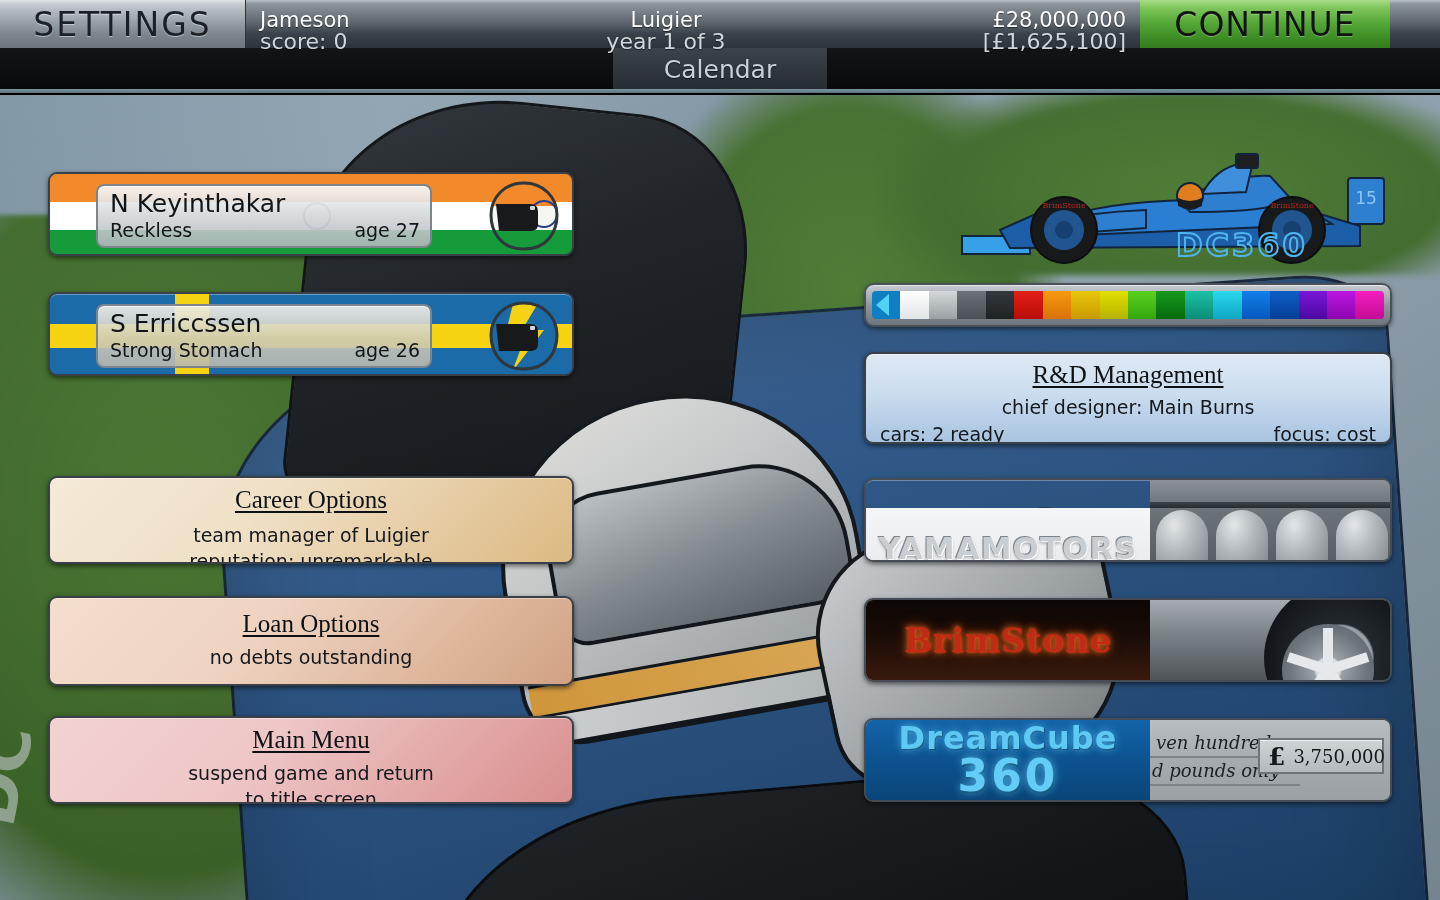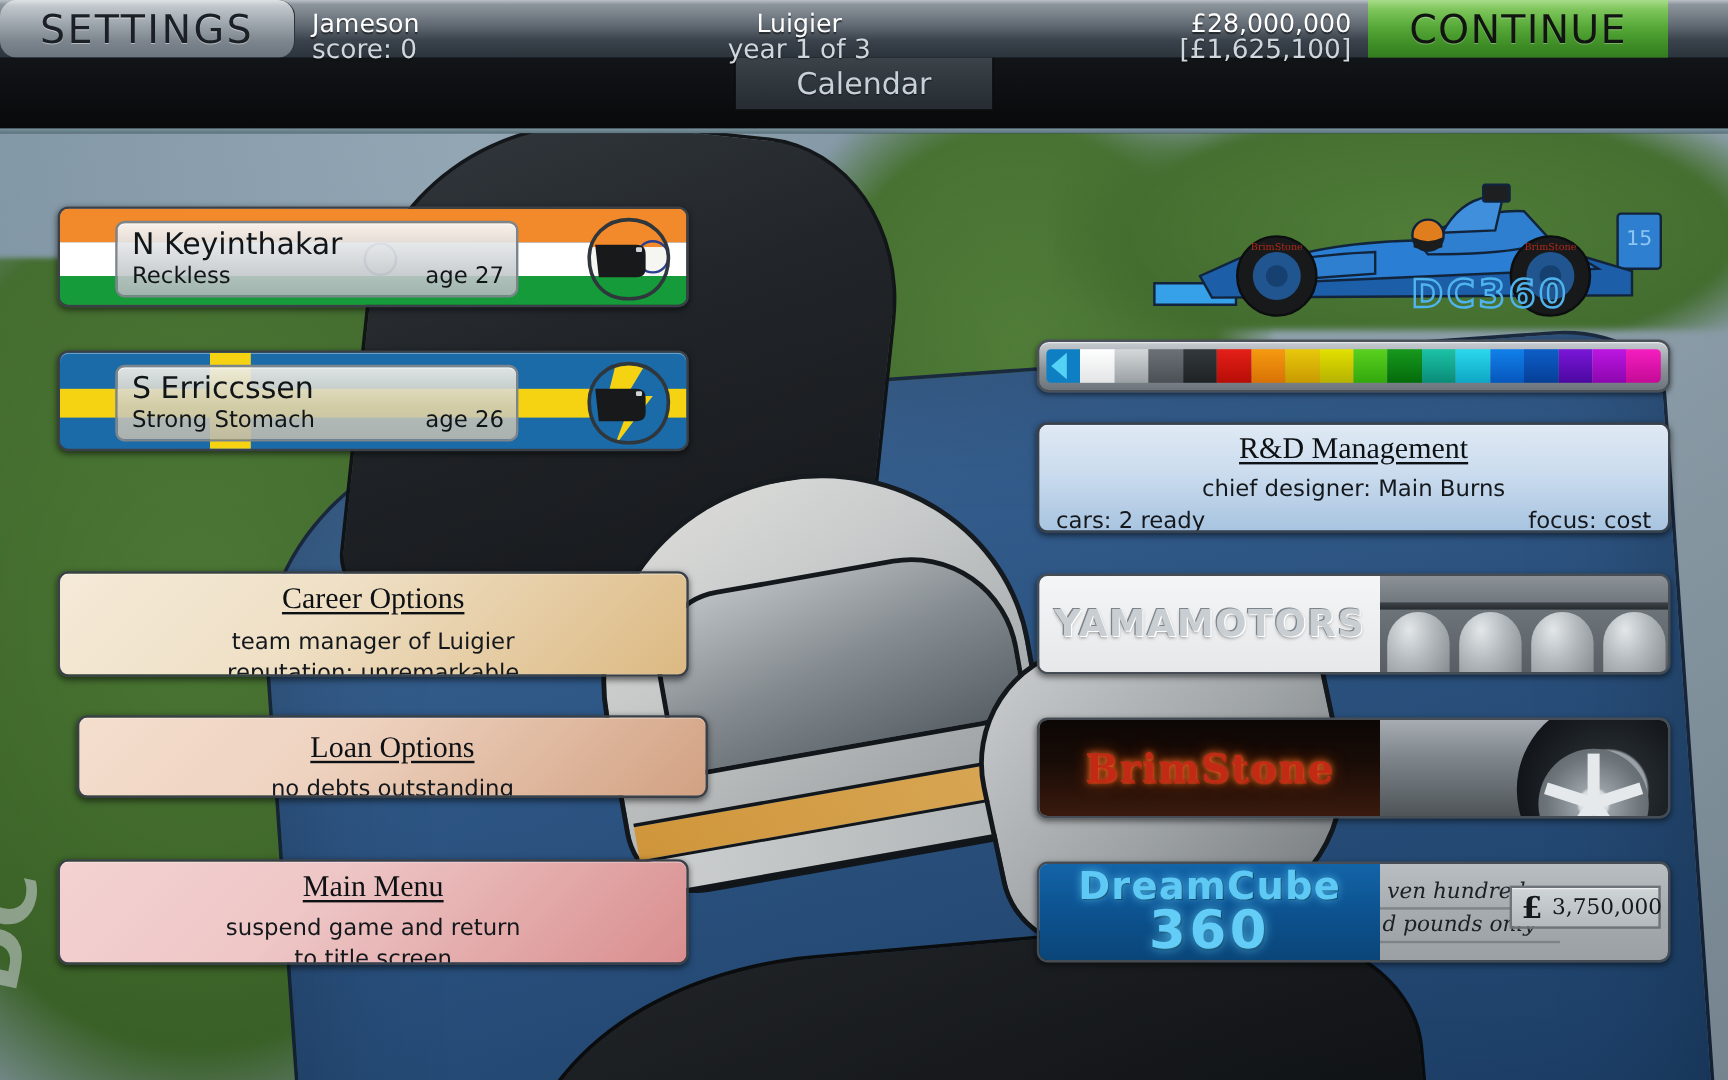--- a/index.html
+++ b/index.html
@@ -116,7 +116,6 @@
     background: linear-gradient(180deg,#dfe3e6 0%, #c2c8cd 10%, #9aa2a9 45%, #7c858d 72%, #6c757d 100%);
     display:flex; align-items:center; justify-content:center;
     border-right: 1px solid #2b333b;
-    border-radius: 14px;
   }
   .btn-settings span {
     font-family: "DejaVu Sans", sans-serif;

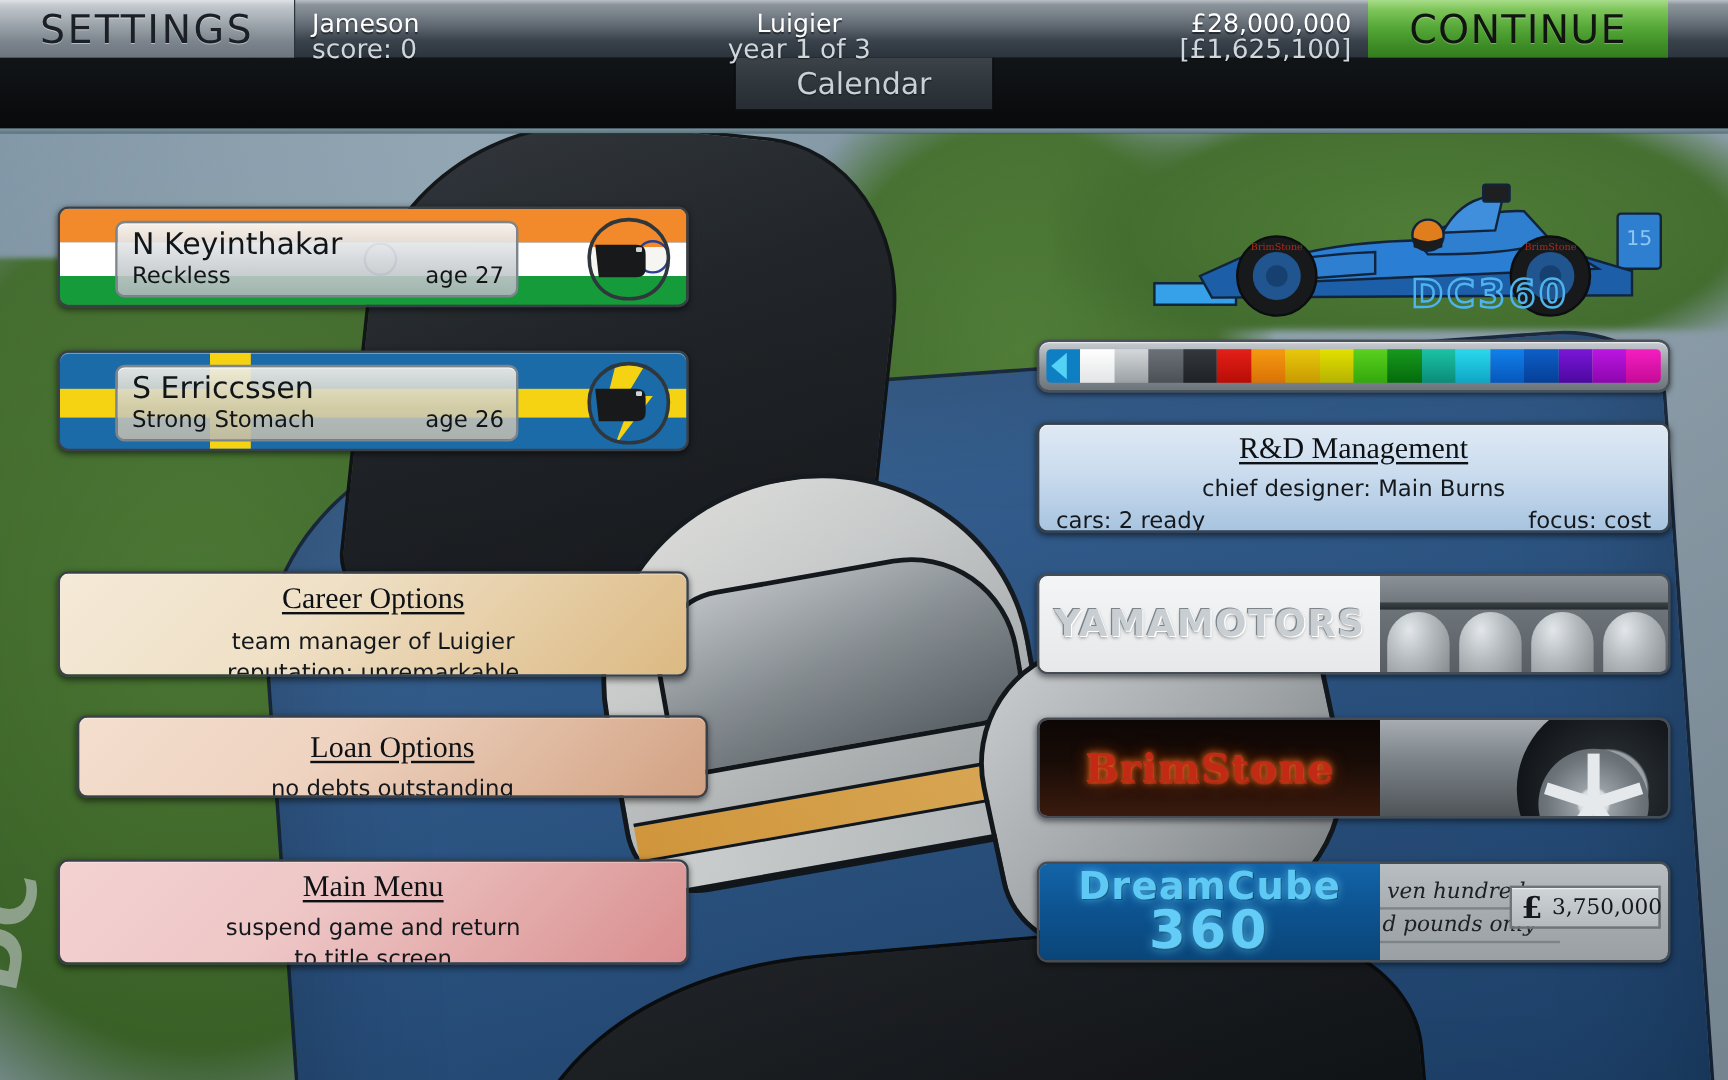--- a/index.html
+++ b/index.html
@@ -153,7 +153,7 @@
 
   
   .tabstrip {
-    position:absolute; left:0; top:48px; width:1440px; height:63px;
+    position:absolute; left:0; top:48px; width:1440px; height:45px;
     background: linear-gradient(180deg,#121518 0%, #0b0d0f 60%, #07090a 100%);
     z-index: 19;
   }

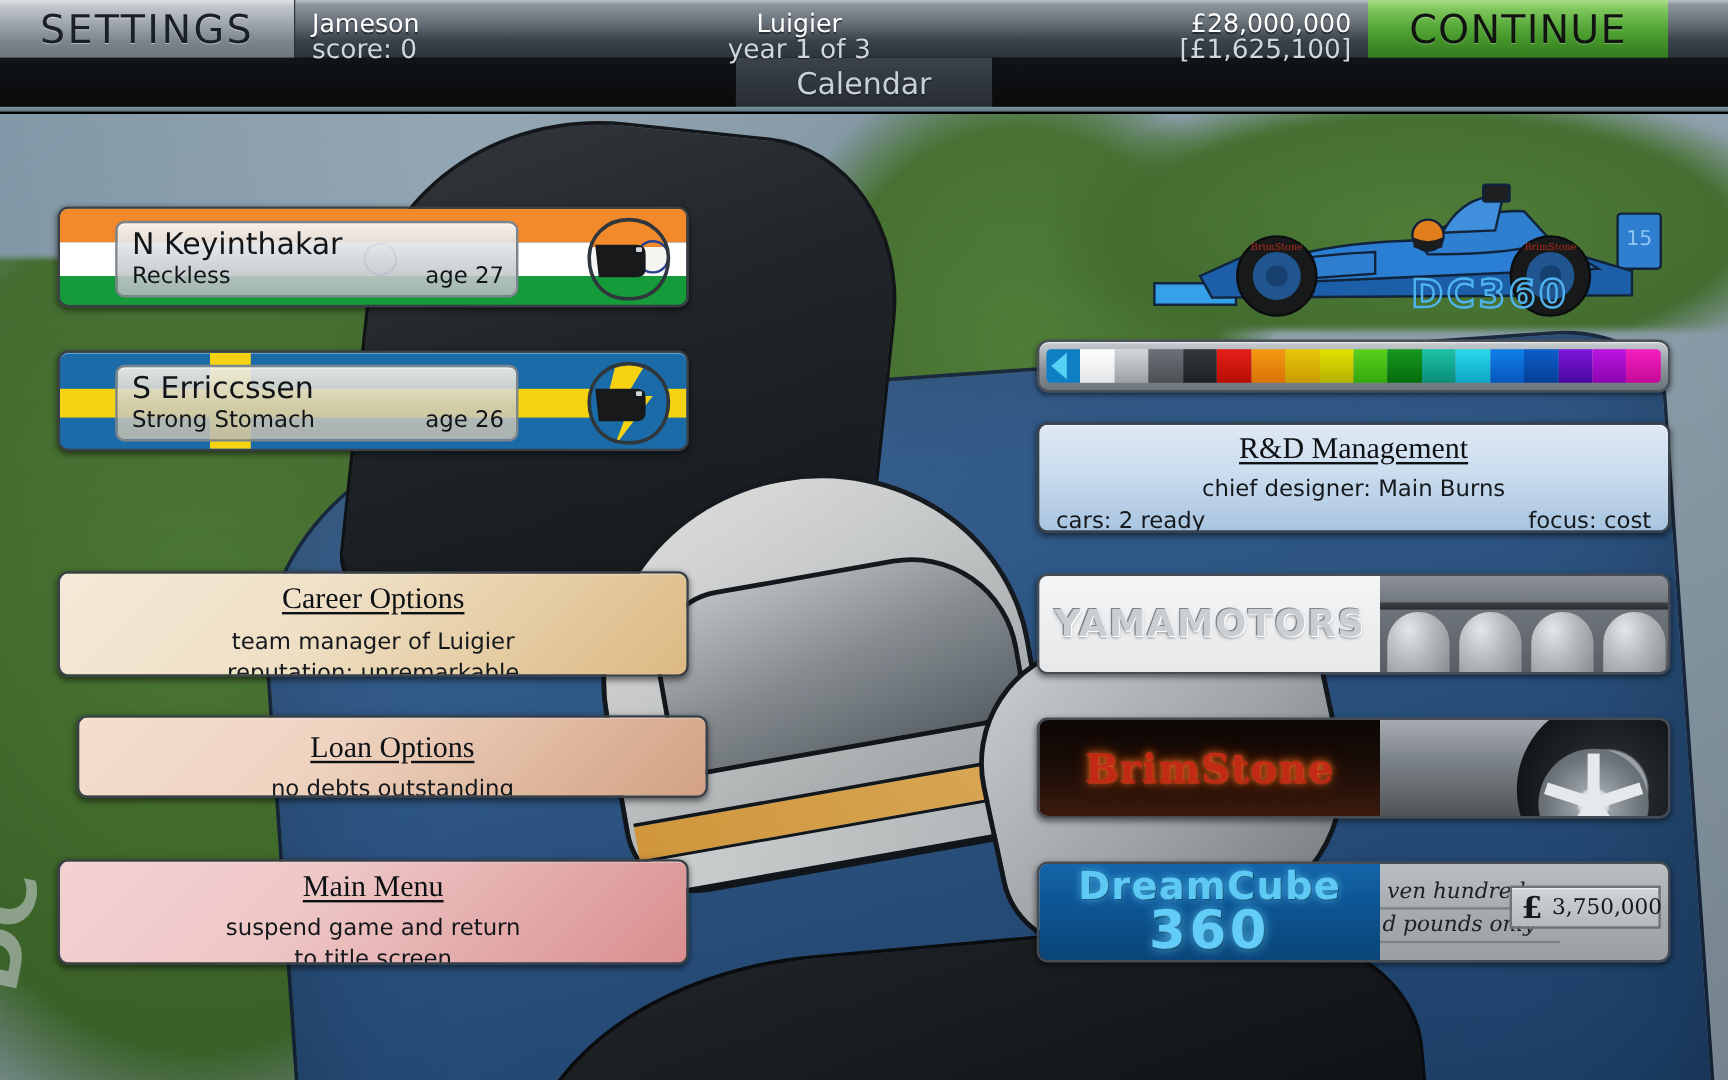--- a/index.html
+++ b/index.html
@@ -546,7 +546,7 @@
   </div>
 
   <div class="sponsor" style="left:864px; top:478px;">
-    <div class="logo" style="background:linear-gradient(180deg,#f4f5f6,#e6e8e9);">
+    <div class="logo" style="background:linear-gradient(180deg,#f4f5f6,#e6e8e9);margin-top:28px;">
       <span class="yama-logo">YAMAMOTORS</span>
     </div>
     <div class="art art-engine">

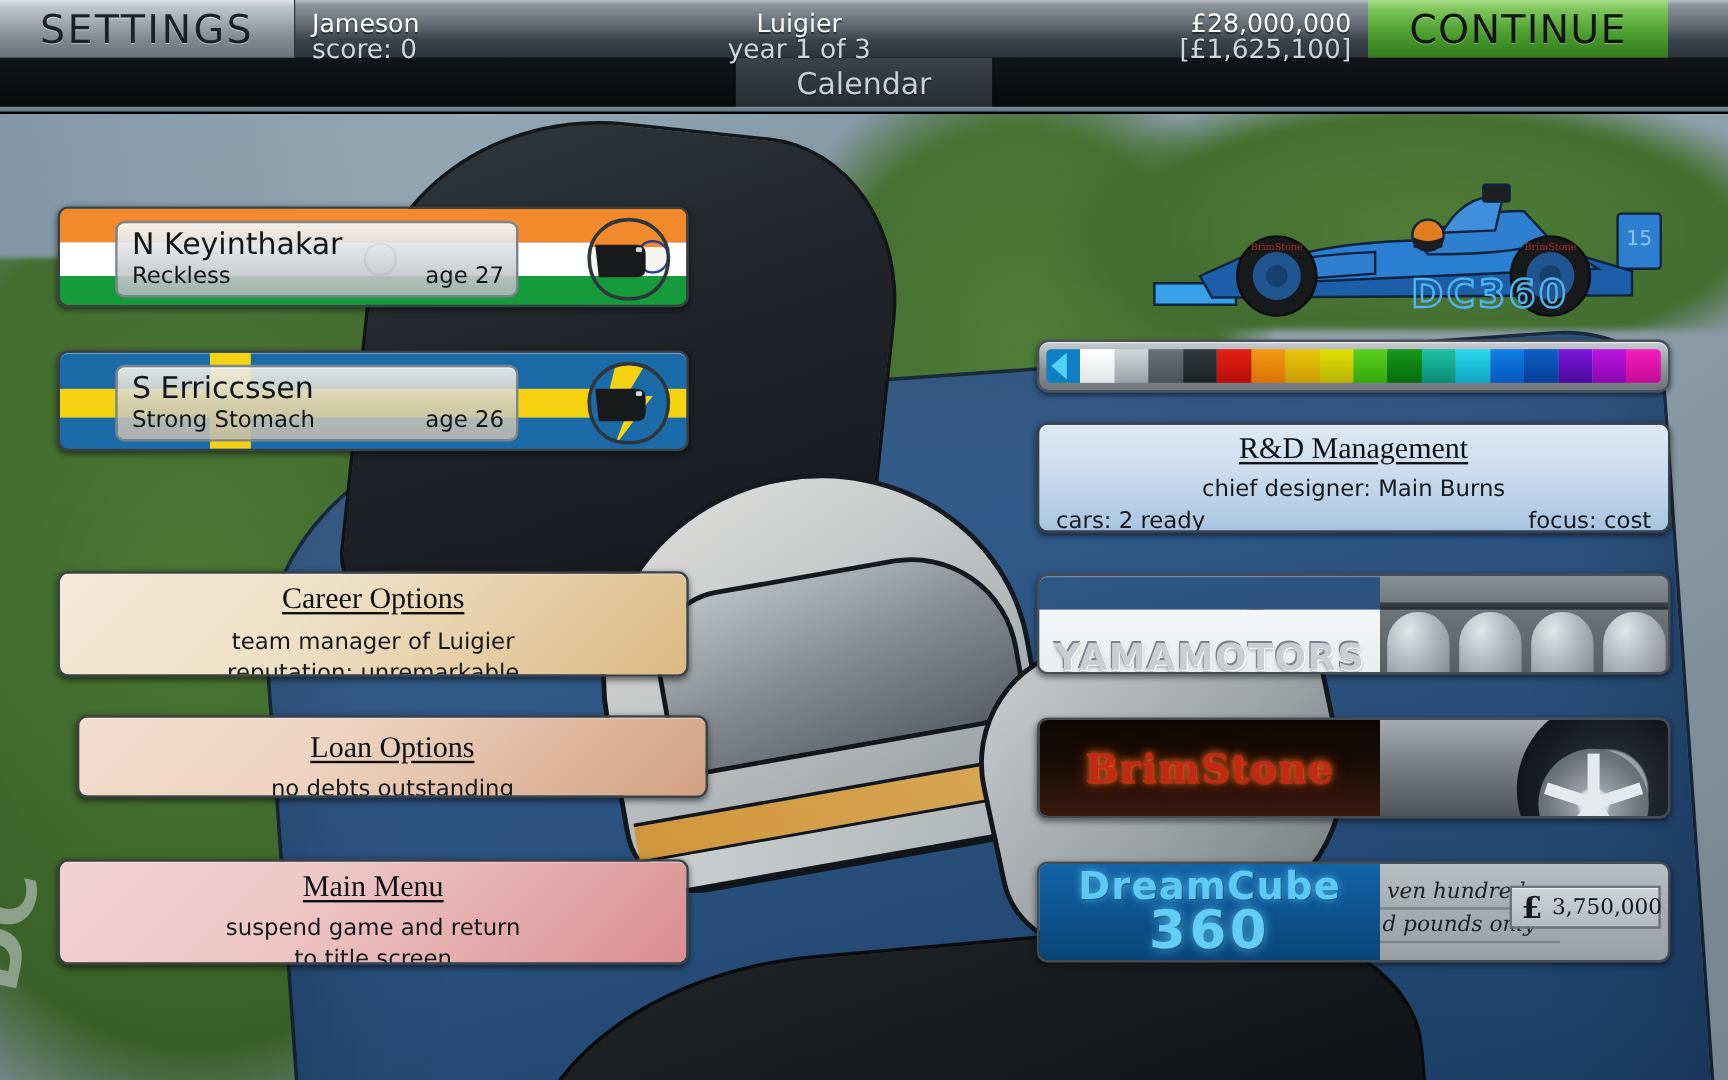--- a/index.html
+++ b/index.html
@@ -462,7 +462,7 @@
     <div class="sub">reputation: unremarkable</div>
   </div>
 
-  <div class="panel" style="left:64px; top:596px; width:526px; height:69px;
+  <div class="panel" style="left:48px; top:596px; width:526px; height:90px;
        background:linear-gradient(135deg,#f4dece 0%, #eed3c0 40%, #d2a182 100%);">
     <div class="ttl" style="margin-top:8px;">Loan Options</div>
     <div class="sub" style="margin-top:2px;">no debts outstanding</div>

